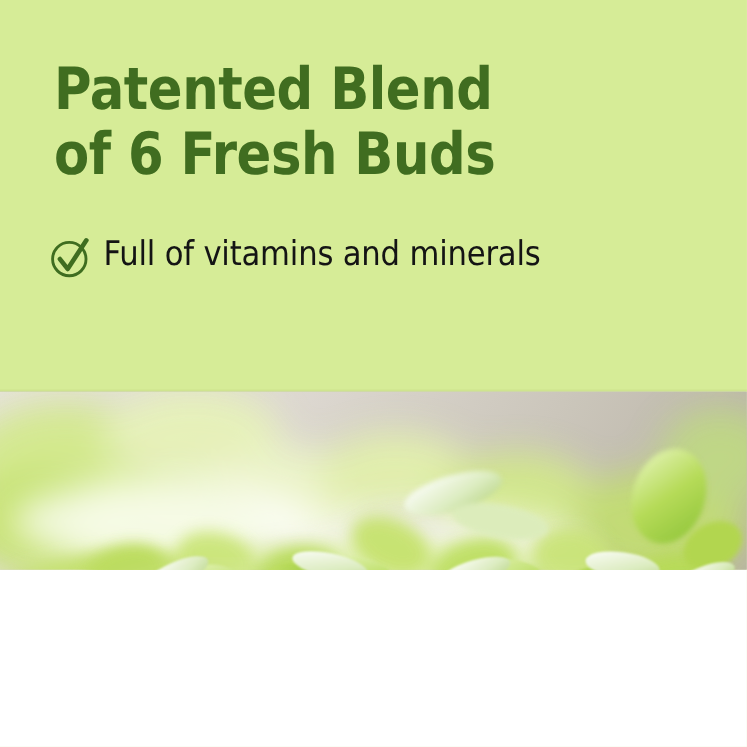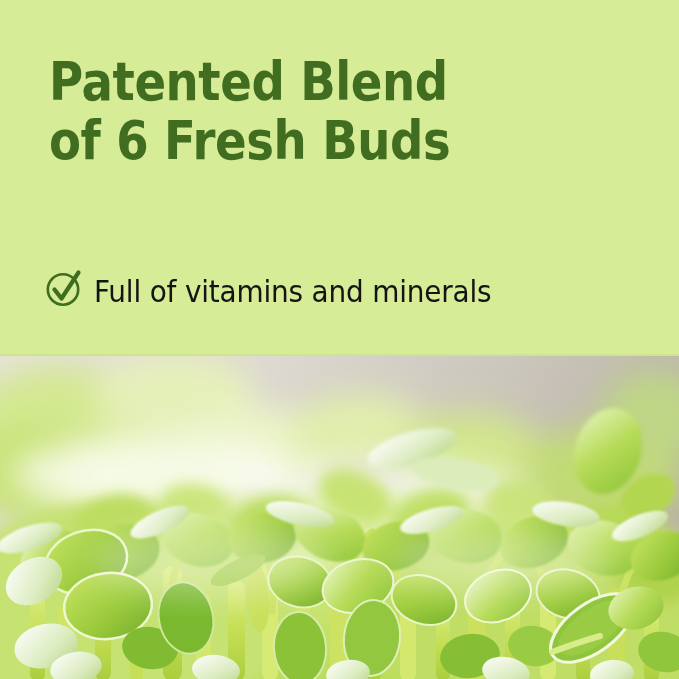--- a/index.html
+++ b/index.html
@@ -14,7 +14,7 @@
   #banner {
     position: relative;
     width: 679px;
-    height: 679px;
+    height: 518px;
     overflow: hidden;
     background: #d6ec97;
   }

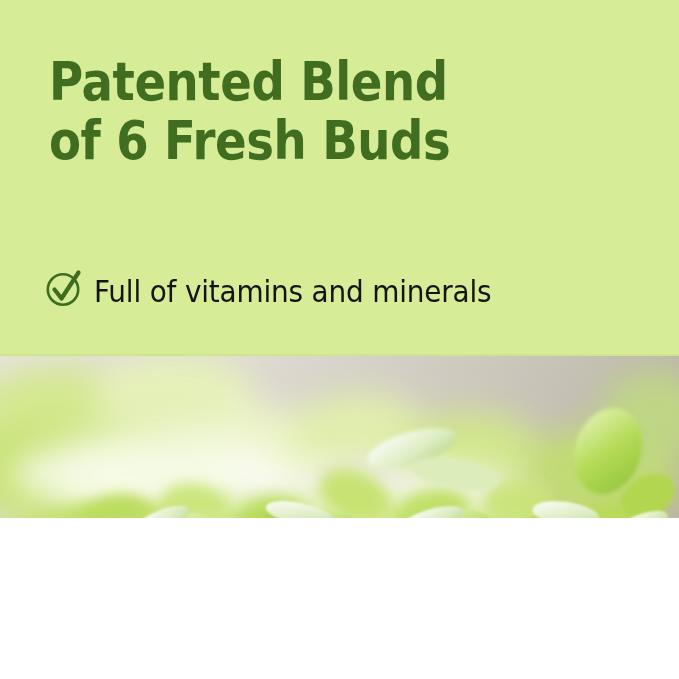--- a/index.html
+++ b/index.html
@@ -54,9 +54,8 @@
 
   .bullet-row {
     display: flex;
-    align-items: flex-end;
+    align-items: flex-start;
     height: 50px;
-    margin-top: 44px;
   }
 
   .check-icon {

